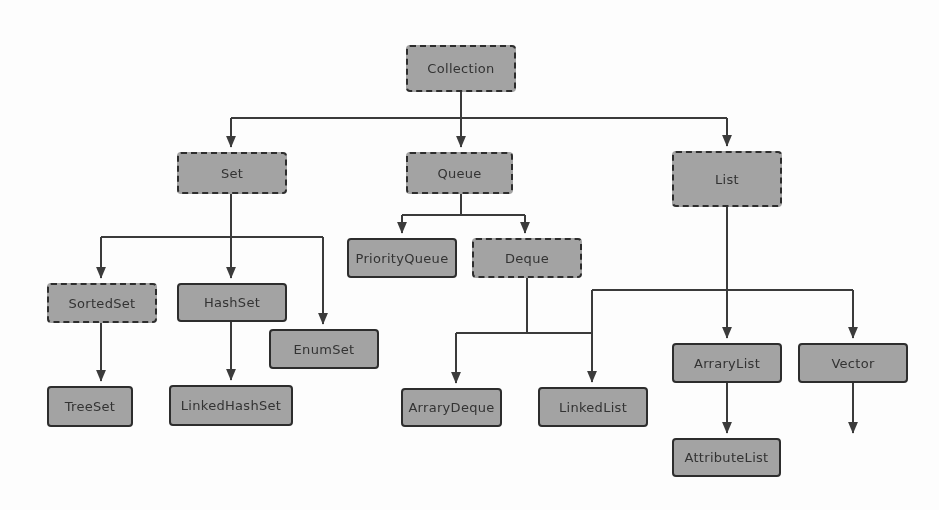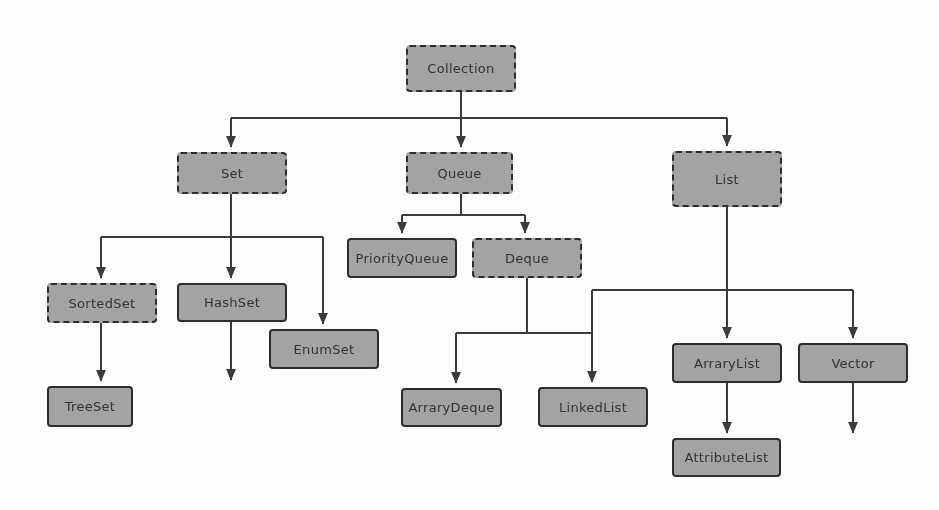--- a/index.html
+++ b/index.html
@@ -116,6 +116,9 @@
   <div class="node" data-name="node-treeset">
     <span class="node-label" data-name="node-label">TreeSet</span>
   </div>
+  <div class="node" data-name="node-linkedhashset">
+    <span class="node-label" data-name="node-label">LinkedHashSet</span>
+  </div>
   <div class="node" data-name="node-priorityqueue">
     <span class="node-label" data-name="node-label">PriorityQueue</span>
   </div>

